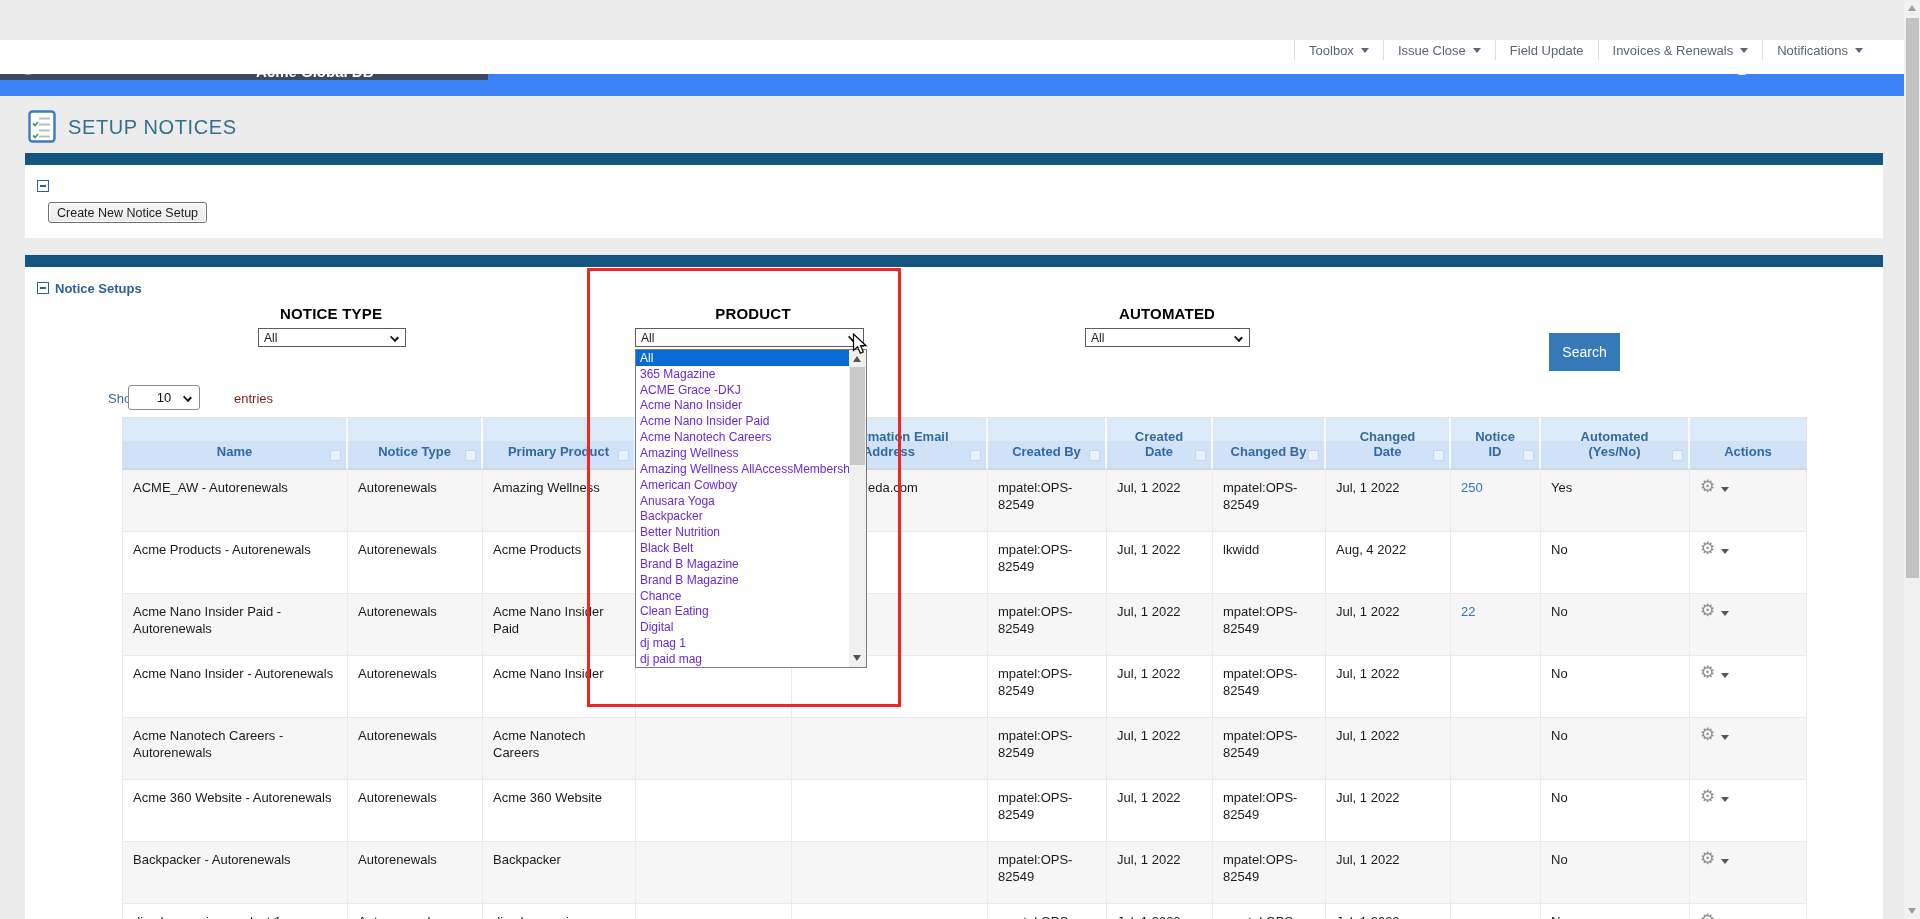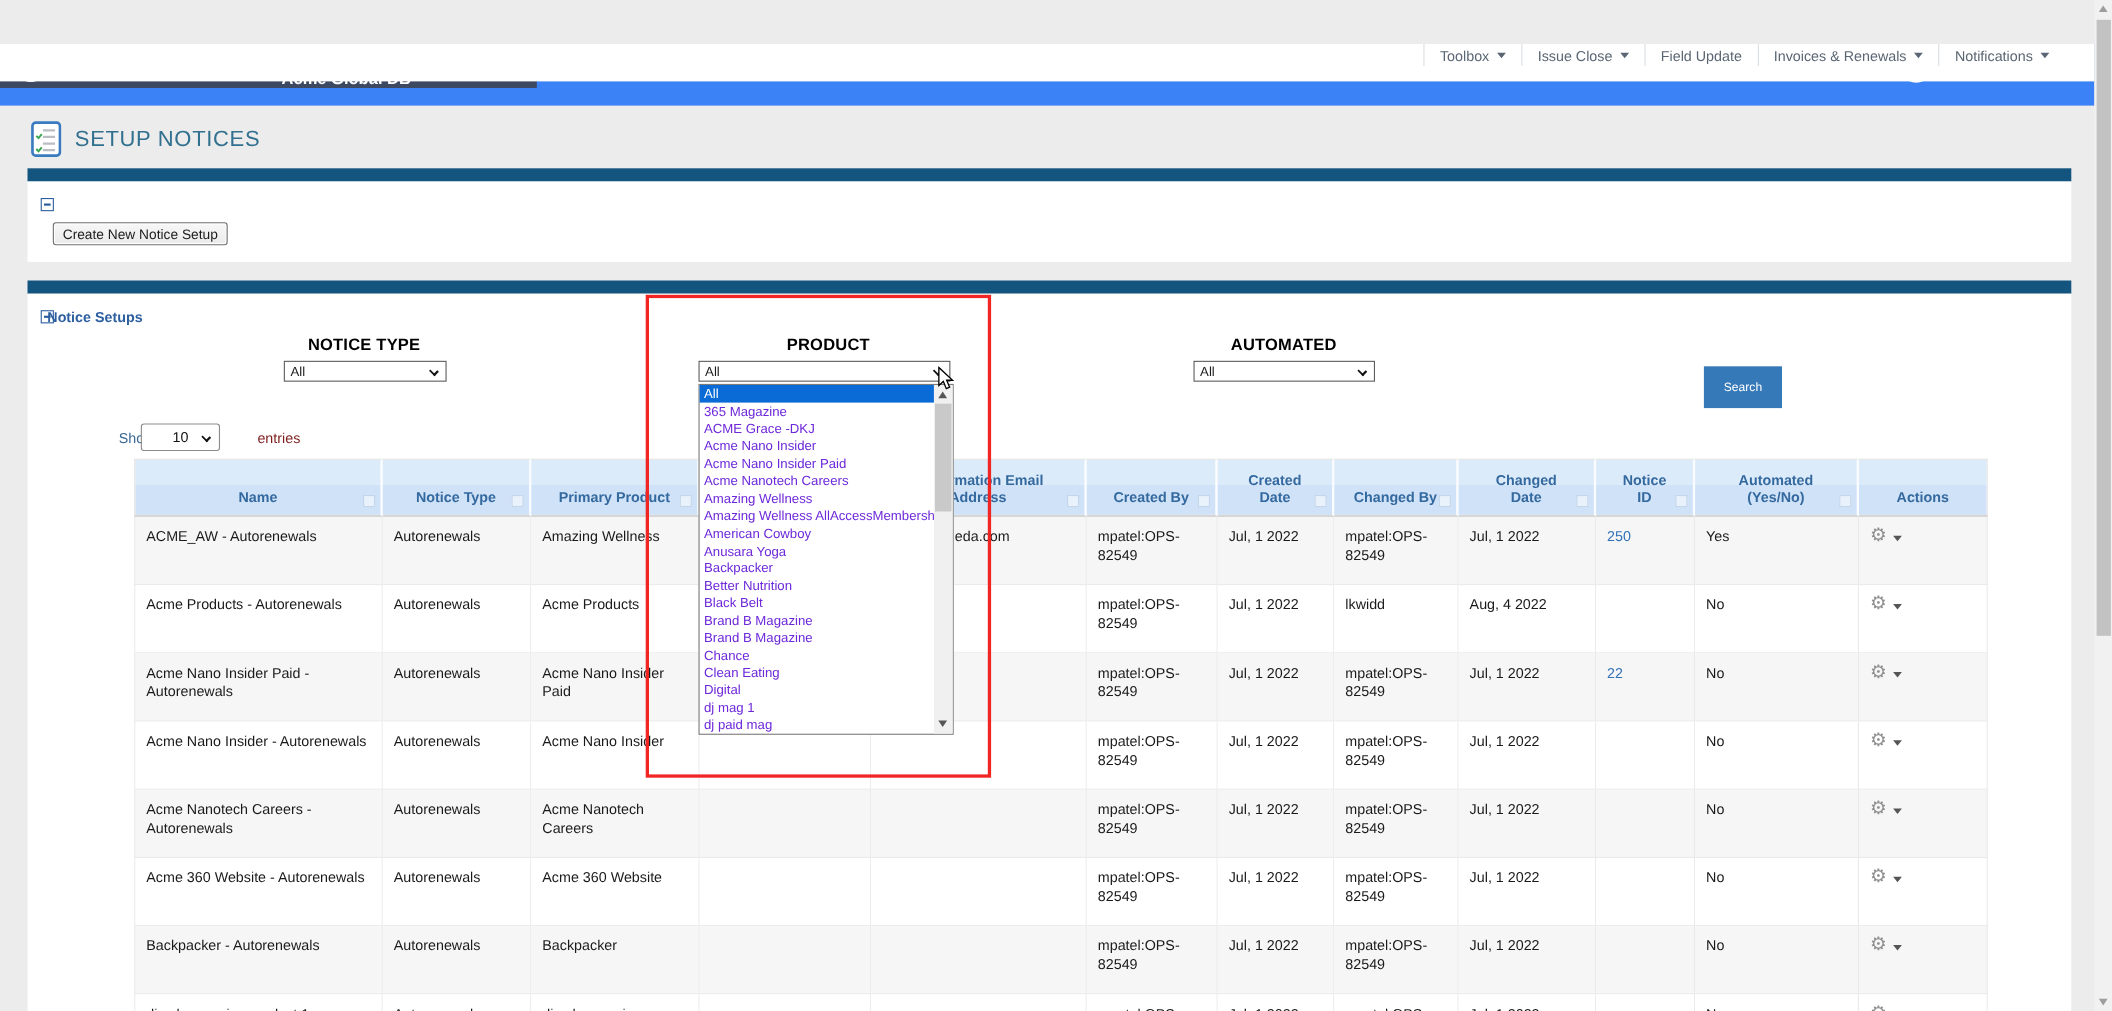--- a/index.html
+++ b/index.html
@@ -53,7 +53,7 @@
   .collapse-box::after { content:""; position:absolute; left:2px; top:4px; width:6px; height:2px; background:#2d5fa0; }
   .section-title { position:absolute; font-size:13px; font-weight:700; color:#2d5fa0; }
   #ga-collapse { left:37px; top:180px; } #ga-title { left:55px; top:179px;margin-top:24px; }
-  #ns-collapse { left:37px; top:282px; } #ns-title { left:43px; top:281px; }
+  #ns-collapse { left:37px; top:282px; } #ns-title { left:55px; top:281px; }
 
   #create-btn { position:absolute; left:48px; top:202px; height:21px; padding:0 8px; font-size:12.5px; color:#1c1c1c;
                 background:linear-gradient(#f7f7f7,#ebebeb); border:1px solid #707070; border-radius:3px;

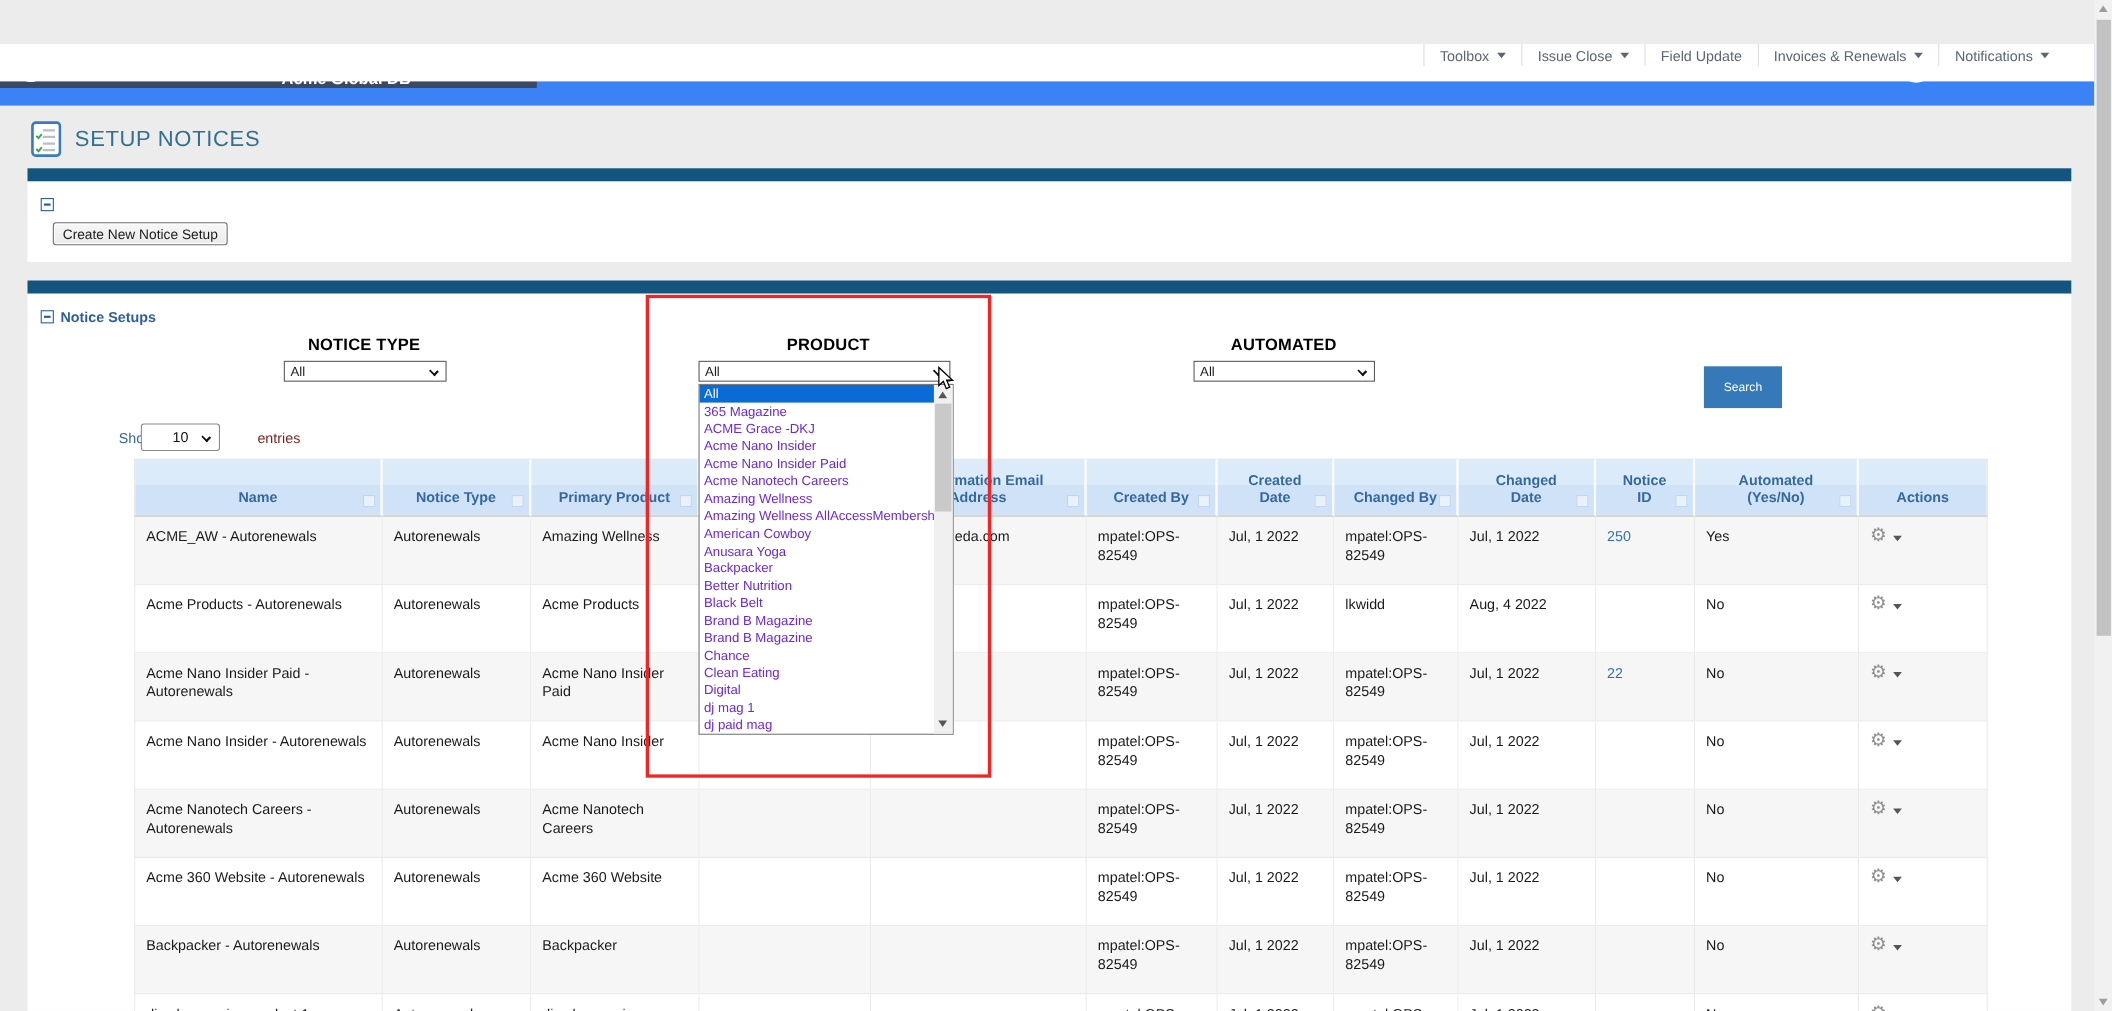--- a/index.html
+++ b/index.html
@@ -69,7 +69,7 @@
                    border-width:0 2px 2px 0; transform:rotate(45deg) scale(1,.8); }
   #sel-notice-type { left:258px; width:148px; } #sel-automated { left:1085px; width:165px; }
   #search-btn { position:absolute; left:1549px; top:333px; width:71px; height:38px; background:#3579b8; color:#fff;
-                font-size:11px; border:none; border-radius:0; cursor:pointer; font-family:inherit; }
+                font-size:14px; border:none; border-radius:0; cursor:pointer; font-family:inherit; }
 
   
   #show-label { position:absolute; left:108px; top:391px; font-size:13px; color:#3a6a96; }

